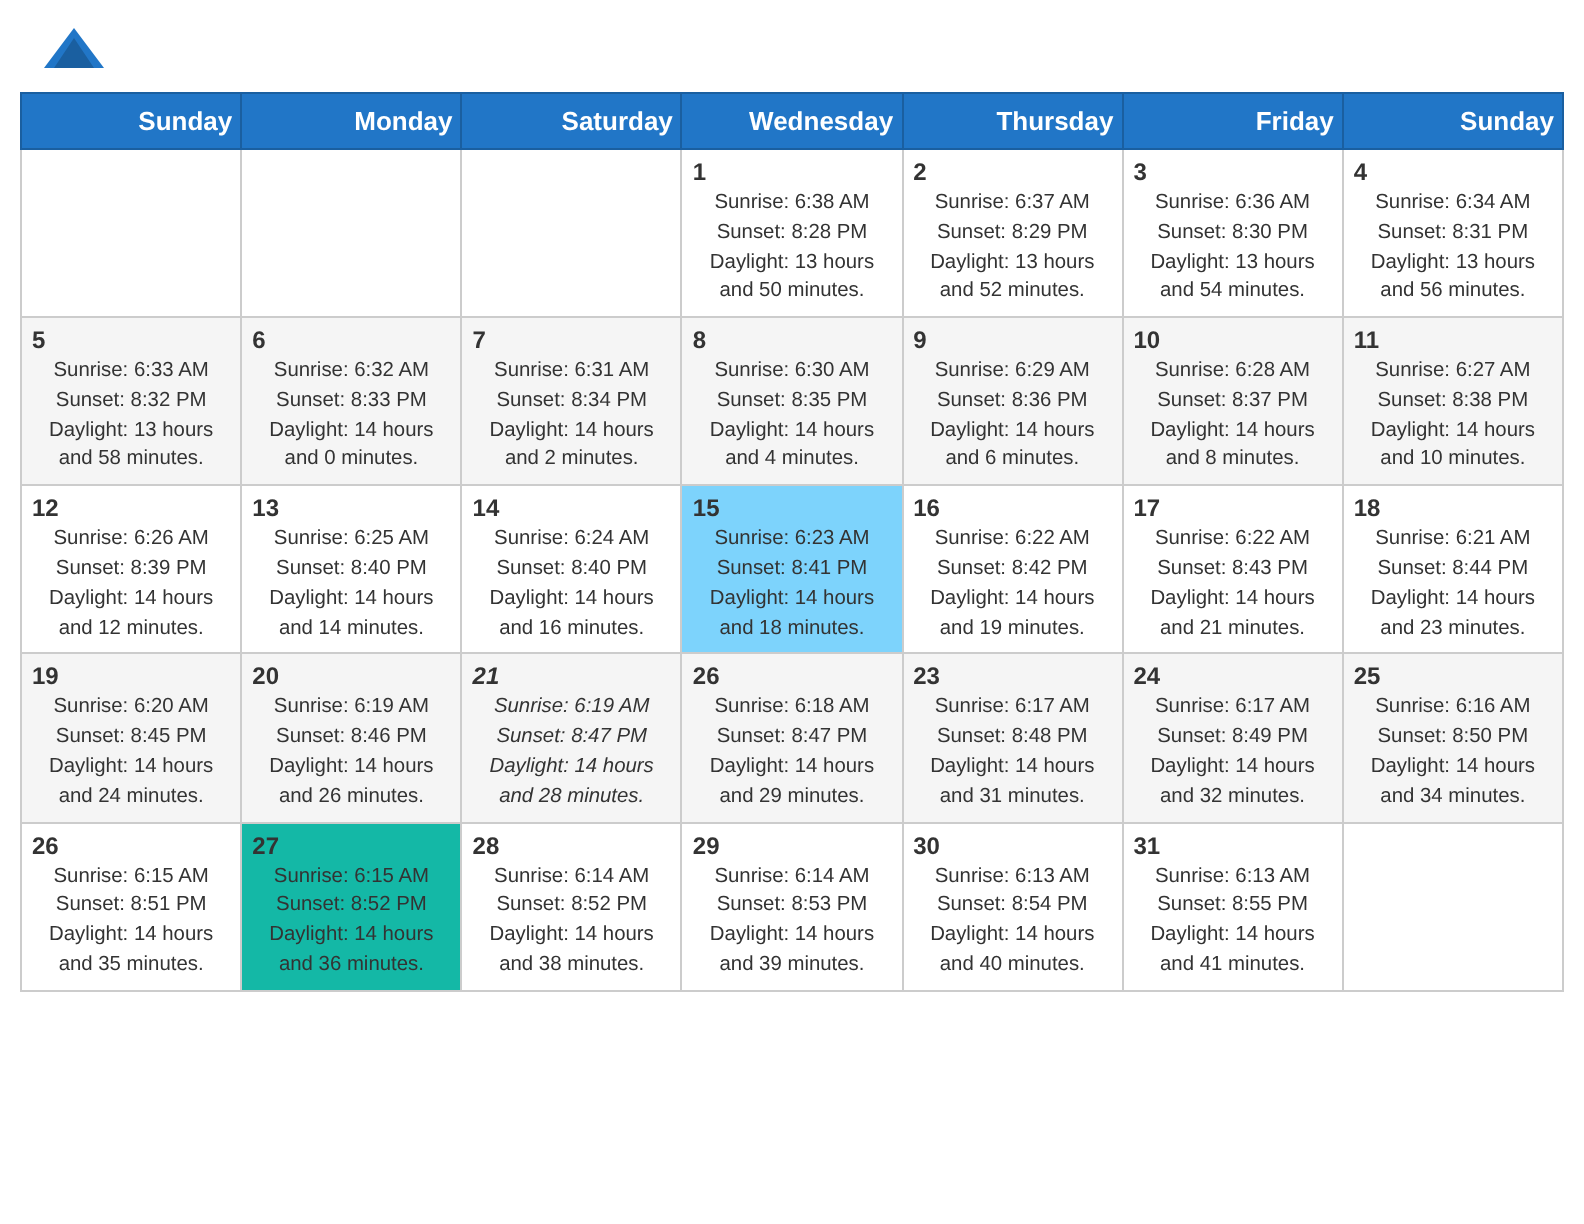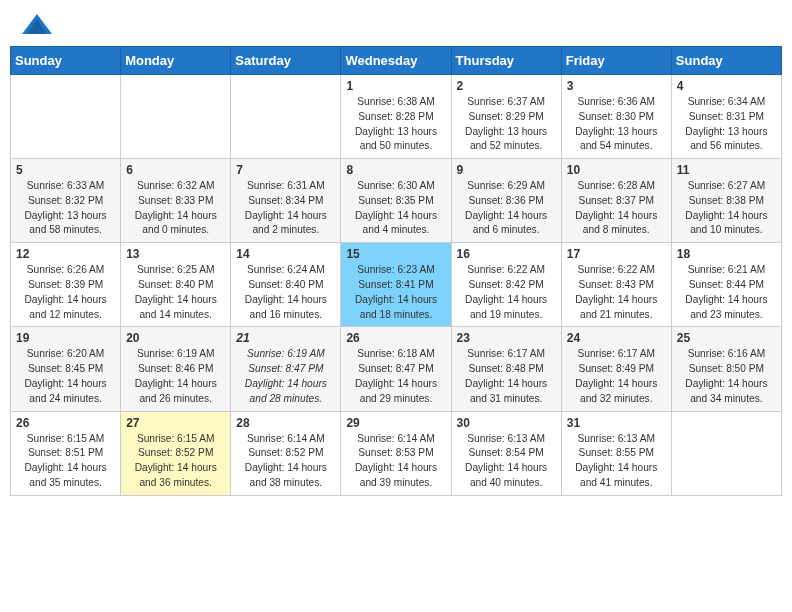--- a/index.html
+++ b/index.html
@@ -42,7 +42,7 @@
     thead th {
       background-color: #2176c7;
       color: #fff;
-      text-align: left;
+      text-align: right;
       padding: 6px 4px;
       font-size: 13px;
       font-weight: bold;

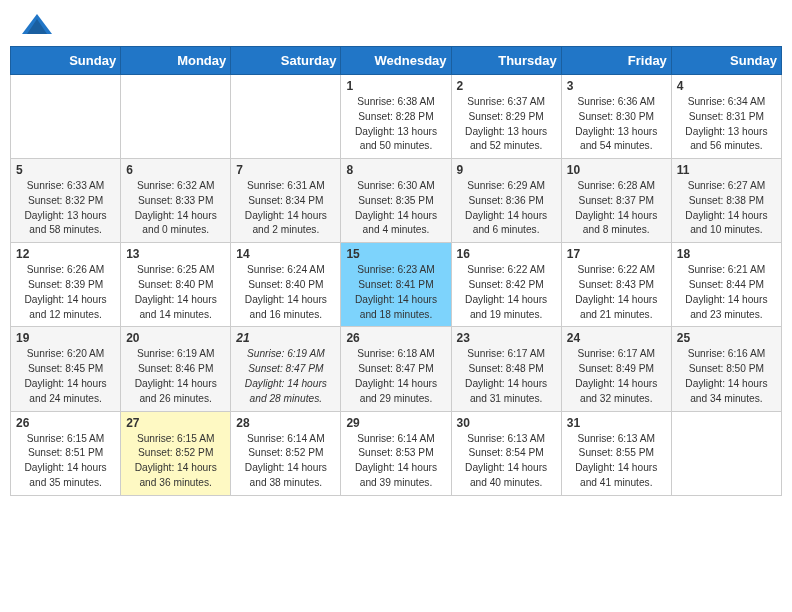--- a/index.html
+++ b/index.html
@@ -221,7 +221,7 @@
           <div class="day-number">26</div>
           <div class="day-info">Sunrise: 6:15 AM<br>Sunset: 8:51 PM<br>Daylight: 14 hours and 35 minutes.</div>
         </td>
-        <td style="background-color: #fef9c3; margin-left: 46px;">
+        <td style="background-color: #14b8a6; margin-left: 46px;">
           <div class="day-number">27</div>
           <div class="day-info">Sunrise: 6:15 AM<br>Sunset: 8:52 PM<br>Daylight: 14 hours and 36 minutes.</div>
         </td>

